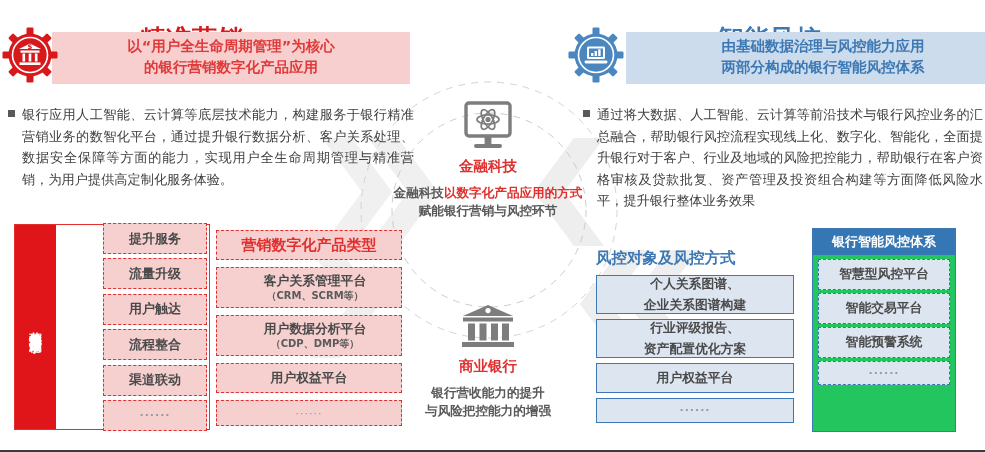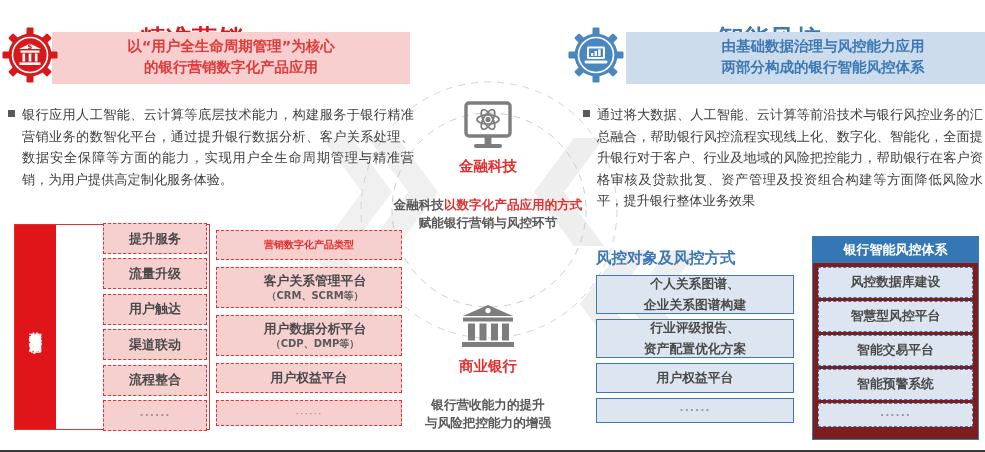--- a/index.html
+++ b/index.html
@@ -110,7 +110,7 @@
   .mid-icon{height:56px;display:flex;align-items:center;justify-content:center;}
   .mid-icon svg{display:block;}
   .mid-head{font-size:14.5px;font-weight:bold;color:#e0302f;margin-top:1px;}
-  .mid-body{font-size:12.6px;font-weight:bold;line-height:17.5px;color:#595959;margin-top:20px;}
+  .mid-body{font-size:12.6px;font-weight:bold;line-height:17.5px;color:#595959;margin-top:8px;}
   .mid-body .hl{color:#e0302f;}
   .mid-col2{position:absolute;left:390px;top:300px;width:196px;text-align:center;}
 

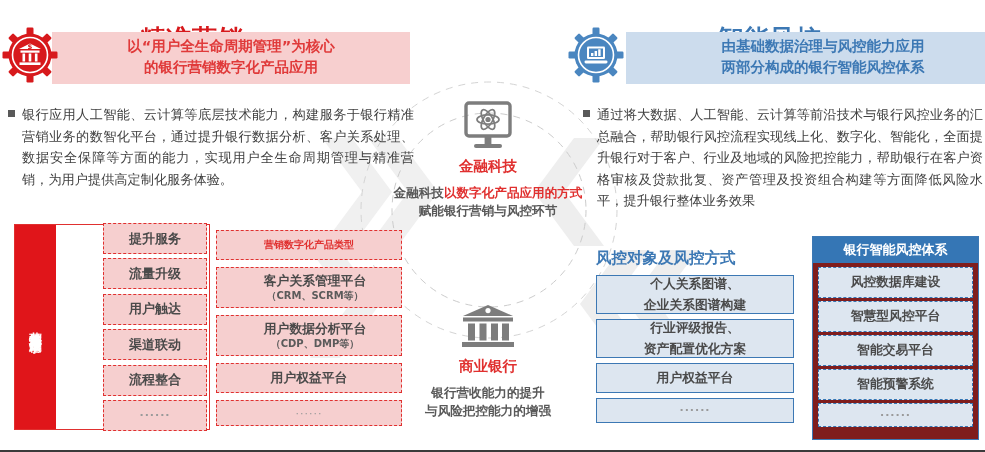--- a/index.html
+++ b/index.html
@@ -98,7 +98,7 @@
     color:#4a4a4a;
   }
   .pt-box.head{height:30px;}
-  .pt-head-text{font-size:10px;font-weight:bold;color:#e0302f;}
+  .pt-head-text{font-size:15px;font-weight:bold;color:#e0302f;}
   .pt-box.two{height:41px;padding-left:12px;}
   .pt-box.one{height:30px;}
   .pt-t1{font-size:12.8px;font-weight:bold;line-height:16px;}

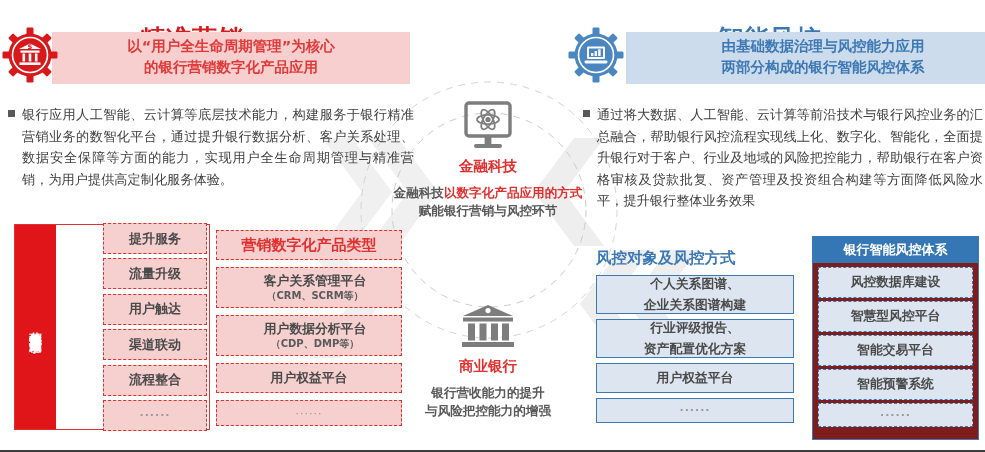--- a/index.html
+++ b/index.html
@@ -129,8 +129,8 @@
 
   
   .riskSys{
-    position:absolute;left:812px;top:236px;width:167px;height:204px;
-    border:1.4px solid #3c78b4;background:#7f1d1d;box-sizing:border-box;
+    position:absolute;left:812px;top:228px;width:144px;height:204px;
+    border:1.4px solid #3c78b4;background:#22c55e;box-sizing:border-box;
   }
   .rs-head{
     height:26px;background:#3576b5;color:#fff;

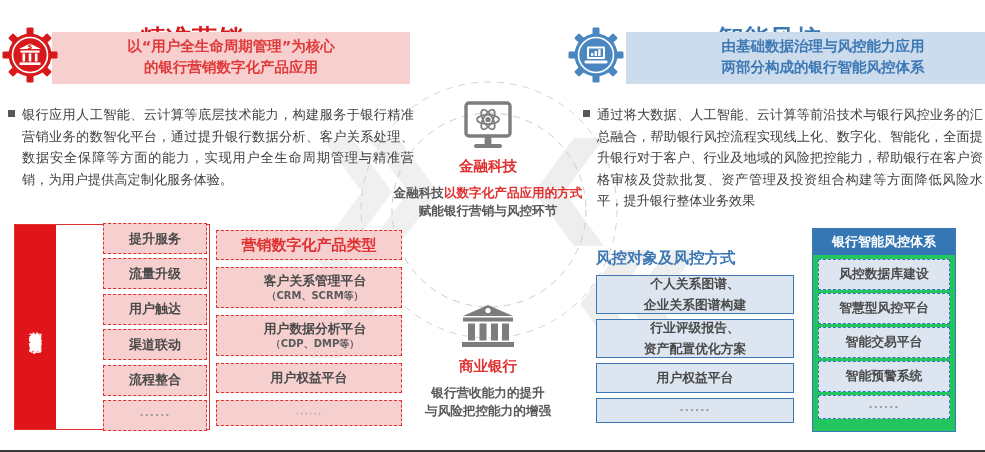--- a/index.html
+++ b/index.html
@@ -357,7 +357,6 @@
   <div class="riskSys">
     <div class="rs-head">银行智能风控体系</div>
     <div class="rs-list">
-      <div class="rs-box">风控数据库建设</div>
       <div class="rs-box">智慧型风控平台</div>
       <div class="rs-box">智能交易平台</div>
       <div class="rs-box">智能预警系统</div>

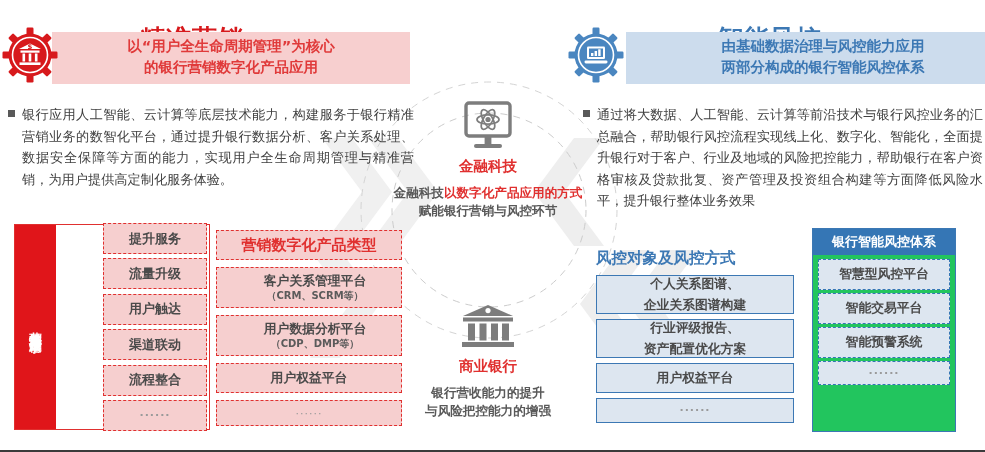--- a/index.html
+++ b/index.html
@@ -226,8 +226,8 @@
         <div class="chip">提升服务</div>
         <div class="chip">流量升级</div>
         <div class="chip">用户触达</div>
+        <div class="chip">流程整合</div>
         <div class="chip">渠道联动</div>
-        <div class="chip">流程整合</div>
         <div class="chip dots">······</div>
       </div>
     </div>

